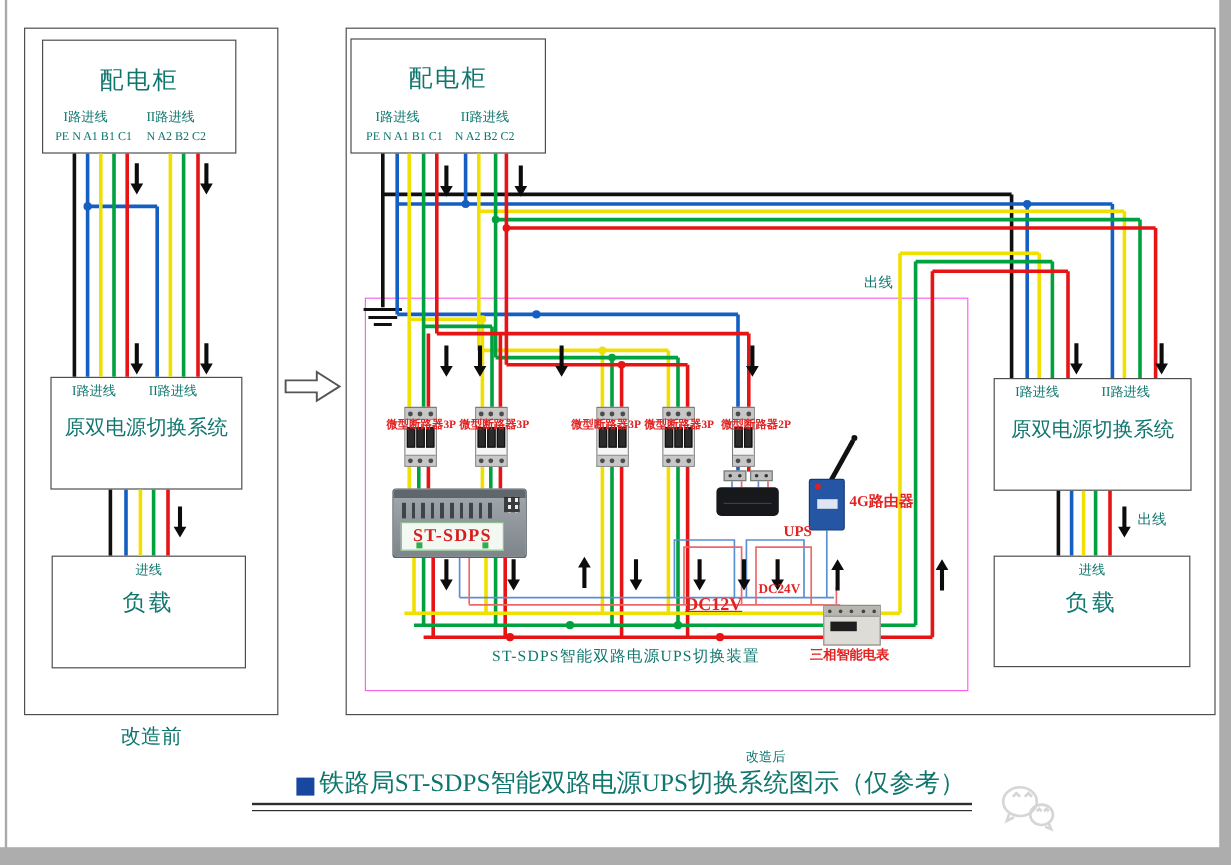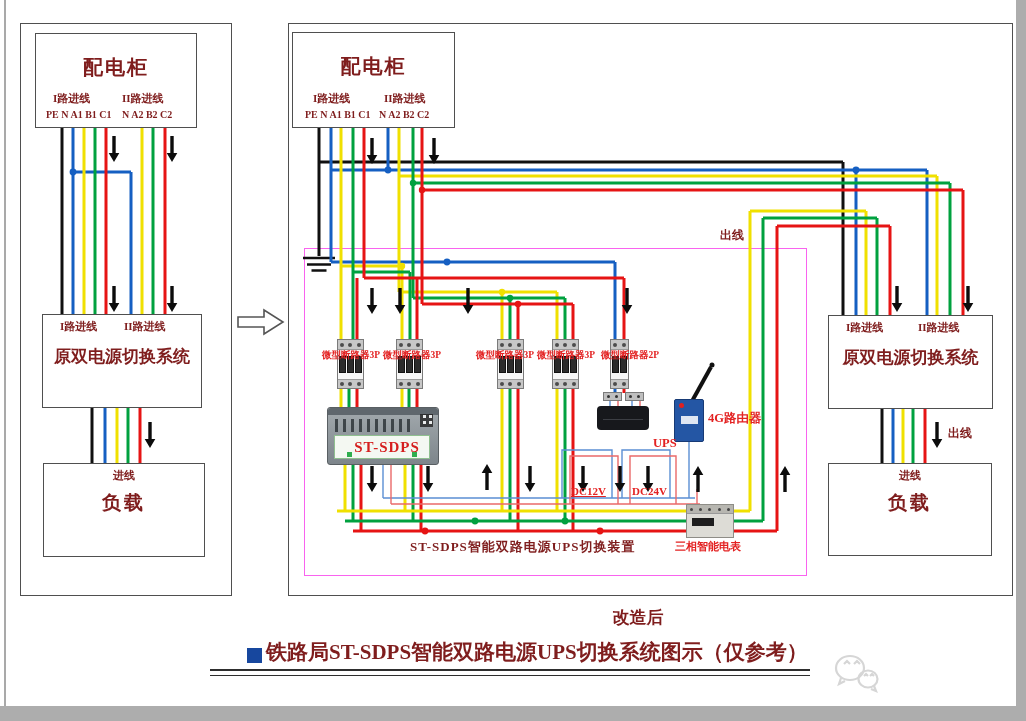--- a/index.html
+++ b/index.html
@@ -7,7 +7,7 @@
          font-family:"Liberation Serif","DejaVu Serif",serif;}
   .box{position:absolute;background:#ffffff;border:1.5px solid #4f4f4f;box-sizing:border-box;z-index:2;}
   .pinkbox{position:absolute;border:1.5px solid #f963ef;box-sizing:border-box;z-index:2;background:#fff;}
-  .lbl{position:absolute;color:#7f1d1d;white-space:nowrap;z-index:9;line-height:1.15;font-weight:bold;}
+  .lbl{position:absolute;color:#0f766e;white-space:nowrap;z-index:9;line-height:1.15;}
   .center{text-align:center;}
   .red{color:#e32222;}
   svg.wires{position:absolute;left:0;top:0;z-index:6;pointer-events:none;}

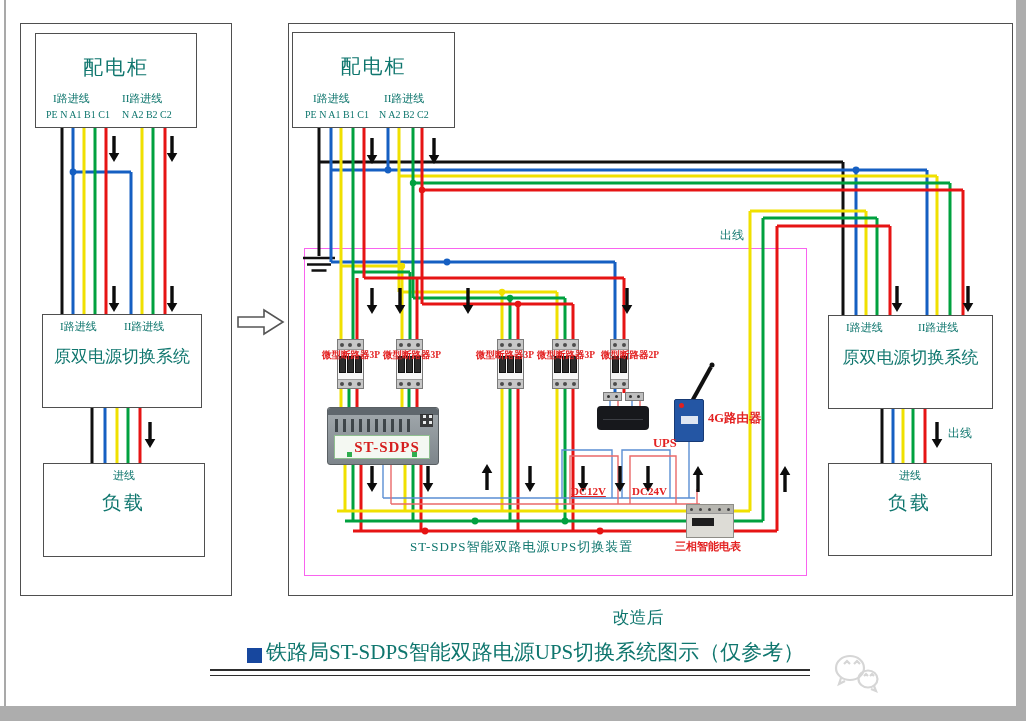--- a/index.html
+++ b/index.html
@@ -36,7 +36,7 @@
   .sdps-vents{position:absolute;left:7px;top:11px;width:78px;height:13px;
               background:repeating-linear-gradient(90deg,#2e3539 0 3px,rgba(0,0,0,0) 3px 8px);opacity:.85;}
   .sdps-plate{position:absolute;left:6px;top:27px;width:84px;height:22px;background:#f4f8f2;
-              border:1px solid #8fbf8f;display:flex;align-items:center;justify-content:center;padding-left:10px;}
+              border:1px solid #8fbf8f;display:flex;align-items:center;justify-content:center;}
   .sdps-plate span{color:#d51f1f;font-weight:bold;font-size:15px;letter-spacing:1px;}
   .sdps-plate i{position:absolute;width:5px;height:5px;background:#2fae4e;bottom:1px;}
   .sdps-plate i.g1{left:12px;} .sdps-plate i.g2{right:12px;}

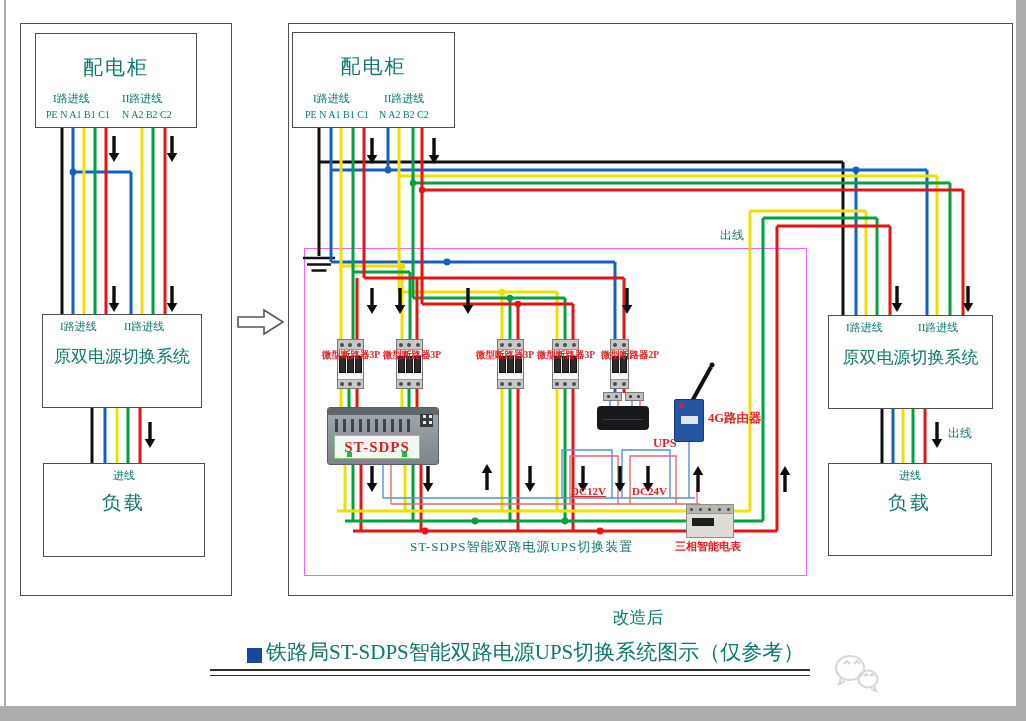--- a/index.html
+++ b/index.html
@@ -341,7 +341,7 @@
   <span class="lbl red" style="left:601px;top:350px;font-size:9.5px;font-weight:bold;">微型断路器2P</span>
   <span class="lbl red" style="left:653px;top:408px;font-size:12.5px;font-weight:bold;margin-top:28px;">UPS</span>
   <span class="lbl red" style="left:708px;top:411px;font-size:12.5px;font-weight:bold;">4G路由器</span>
-  <span class="lbl red" style="left:571px;top:485px;font-size:11px;font-weight:bold;text-decoration:underline;">DC12V</span>
+  <span class="lbl red" style="left:571px;top:496px;font-size:15px;font-weight:bold;text-decoration:underline;">DC12V</span>
   <span class="lbl red" style="left:632px;top:485px;font-size:11px;font-weight:bold;text-align:right;">DC24V</span>
   <span class="lbl red" style="left:675px;top:540px;font-size:11px;font-weight:bold;">三相智能电表</span>
   <span class="lbl" style="left:410px;top:540px;font-size:13px;letter-spacing:1px;">ST-SDPS智能双路电源UPS切换装置</span>

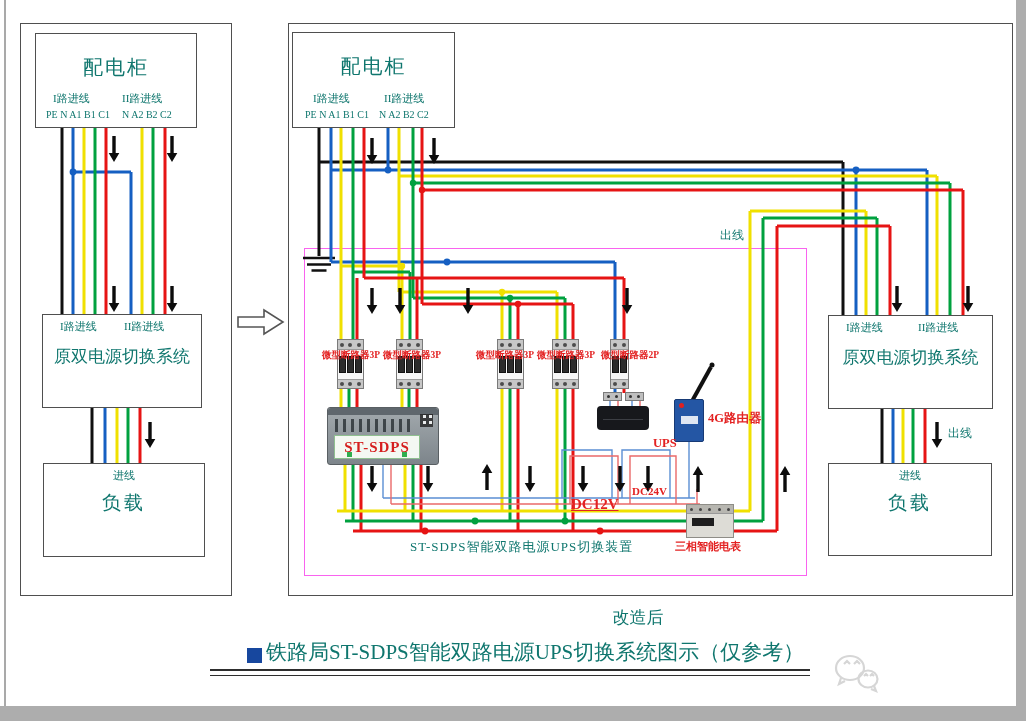--- a/index.html
+++ b/index.html
@@ -319,6 +319,7 @@
   <span class="lbl center" style="left:42px;top:347px;width:160px;font-size:17px;">原双电源切换系统</span>
   <span class="lbl center" style="left:43px;top:469px;width:162px;font-size:11px;">进线</span>
   <span class="lbl center" style="left:43px;top:492px;width:162px;font-size:19px;letter-spacing:3px;">负载</span>
+  <span class="lbl center" style="left:20px;top:604px;width:212px;font-size:17px;">改造前</span>
 
   <span class="lbl center" style="left:292px;top:55px;width:163px;font-size:20px;letter-spacing:2px;">配电柜</span>
   <span class="lbl" style="left:313px;top:92px;font-size:11px;">I路进线</span>

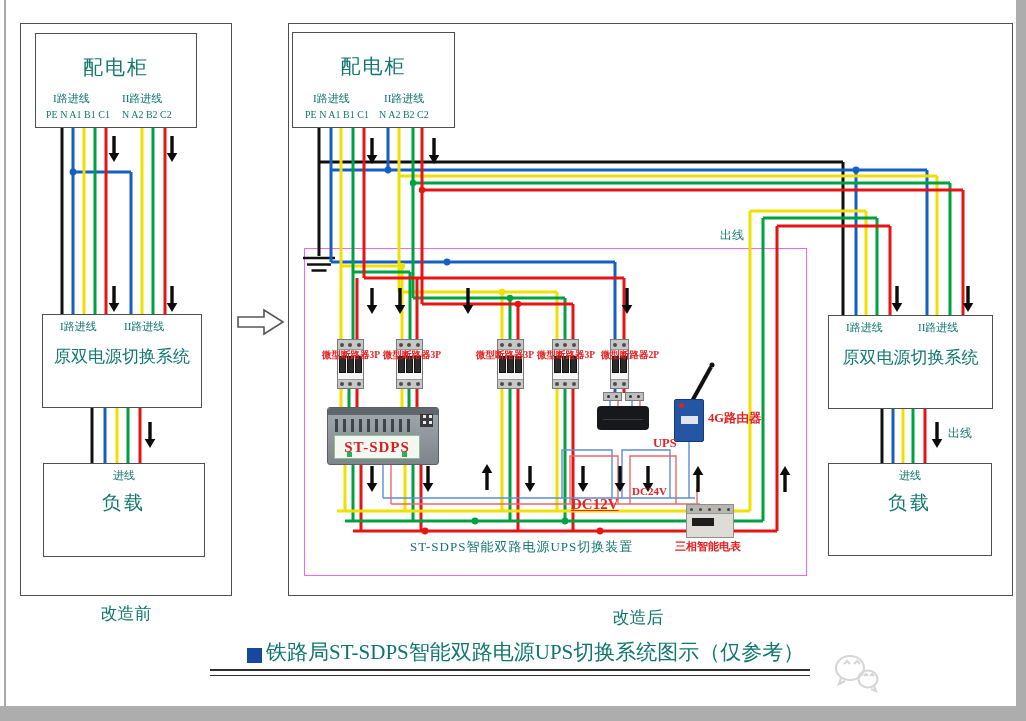--- a/index.html
+++ b/index.html
@@ -333,7 +333,7 @@
   <span class="lbl" style="left:948px;top:427px;font-size:12px;">出线</span>
   <span class="lbl center" style="left:828px;top:469px;width:164px;font-size:11px;">进线</span>
   <span class="lbl center" style="left:828px;top:492px;width:164px;font-size:19px;letter-spacing:3px;">负载</span>
-  <span class="lbl center" style="left:288px;top:608px;width:700px;font-size:17px;">改造后</span>
+  <span class="lbl center" style="left:288px;top:625px;width:700px;font-size:11px;">改造后</span>
 
   <span class="lbl red" style="left:322px;top:350px;font-size:9.5px;font-weight:bold;">微型断路器3P</span>
   <span class="lbl red" style="left:383px;top:350px;font-size:9.5px;font-weight:bold;">微型断路器3P</span>

